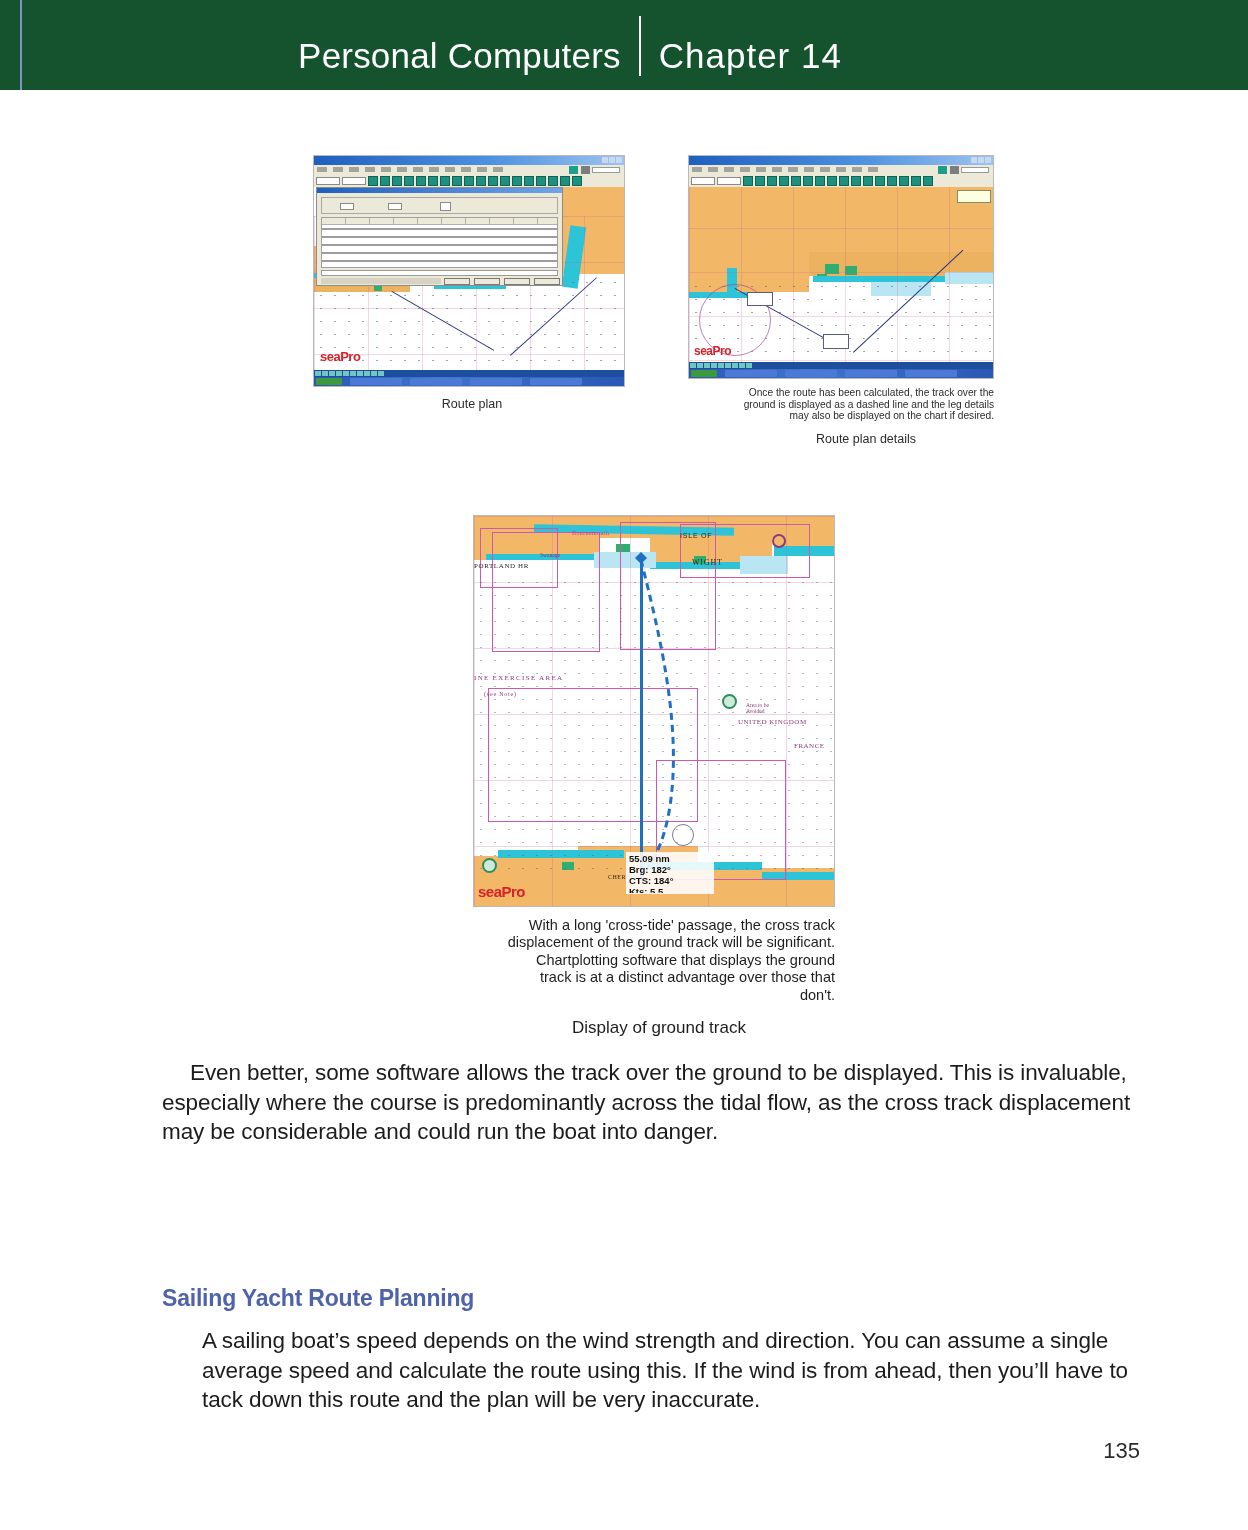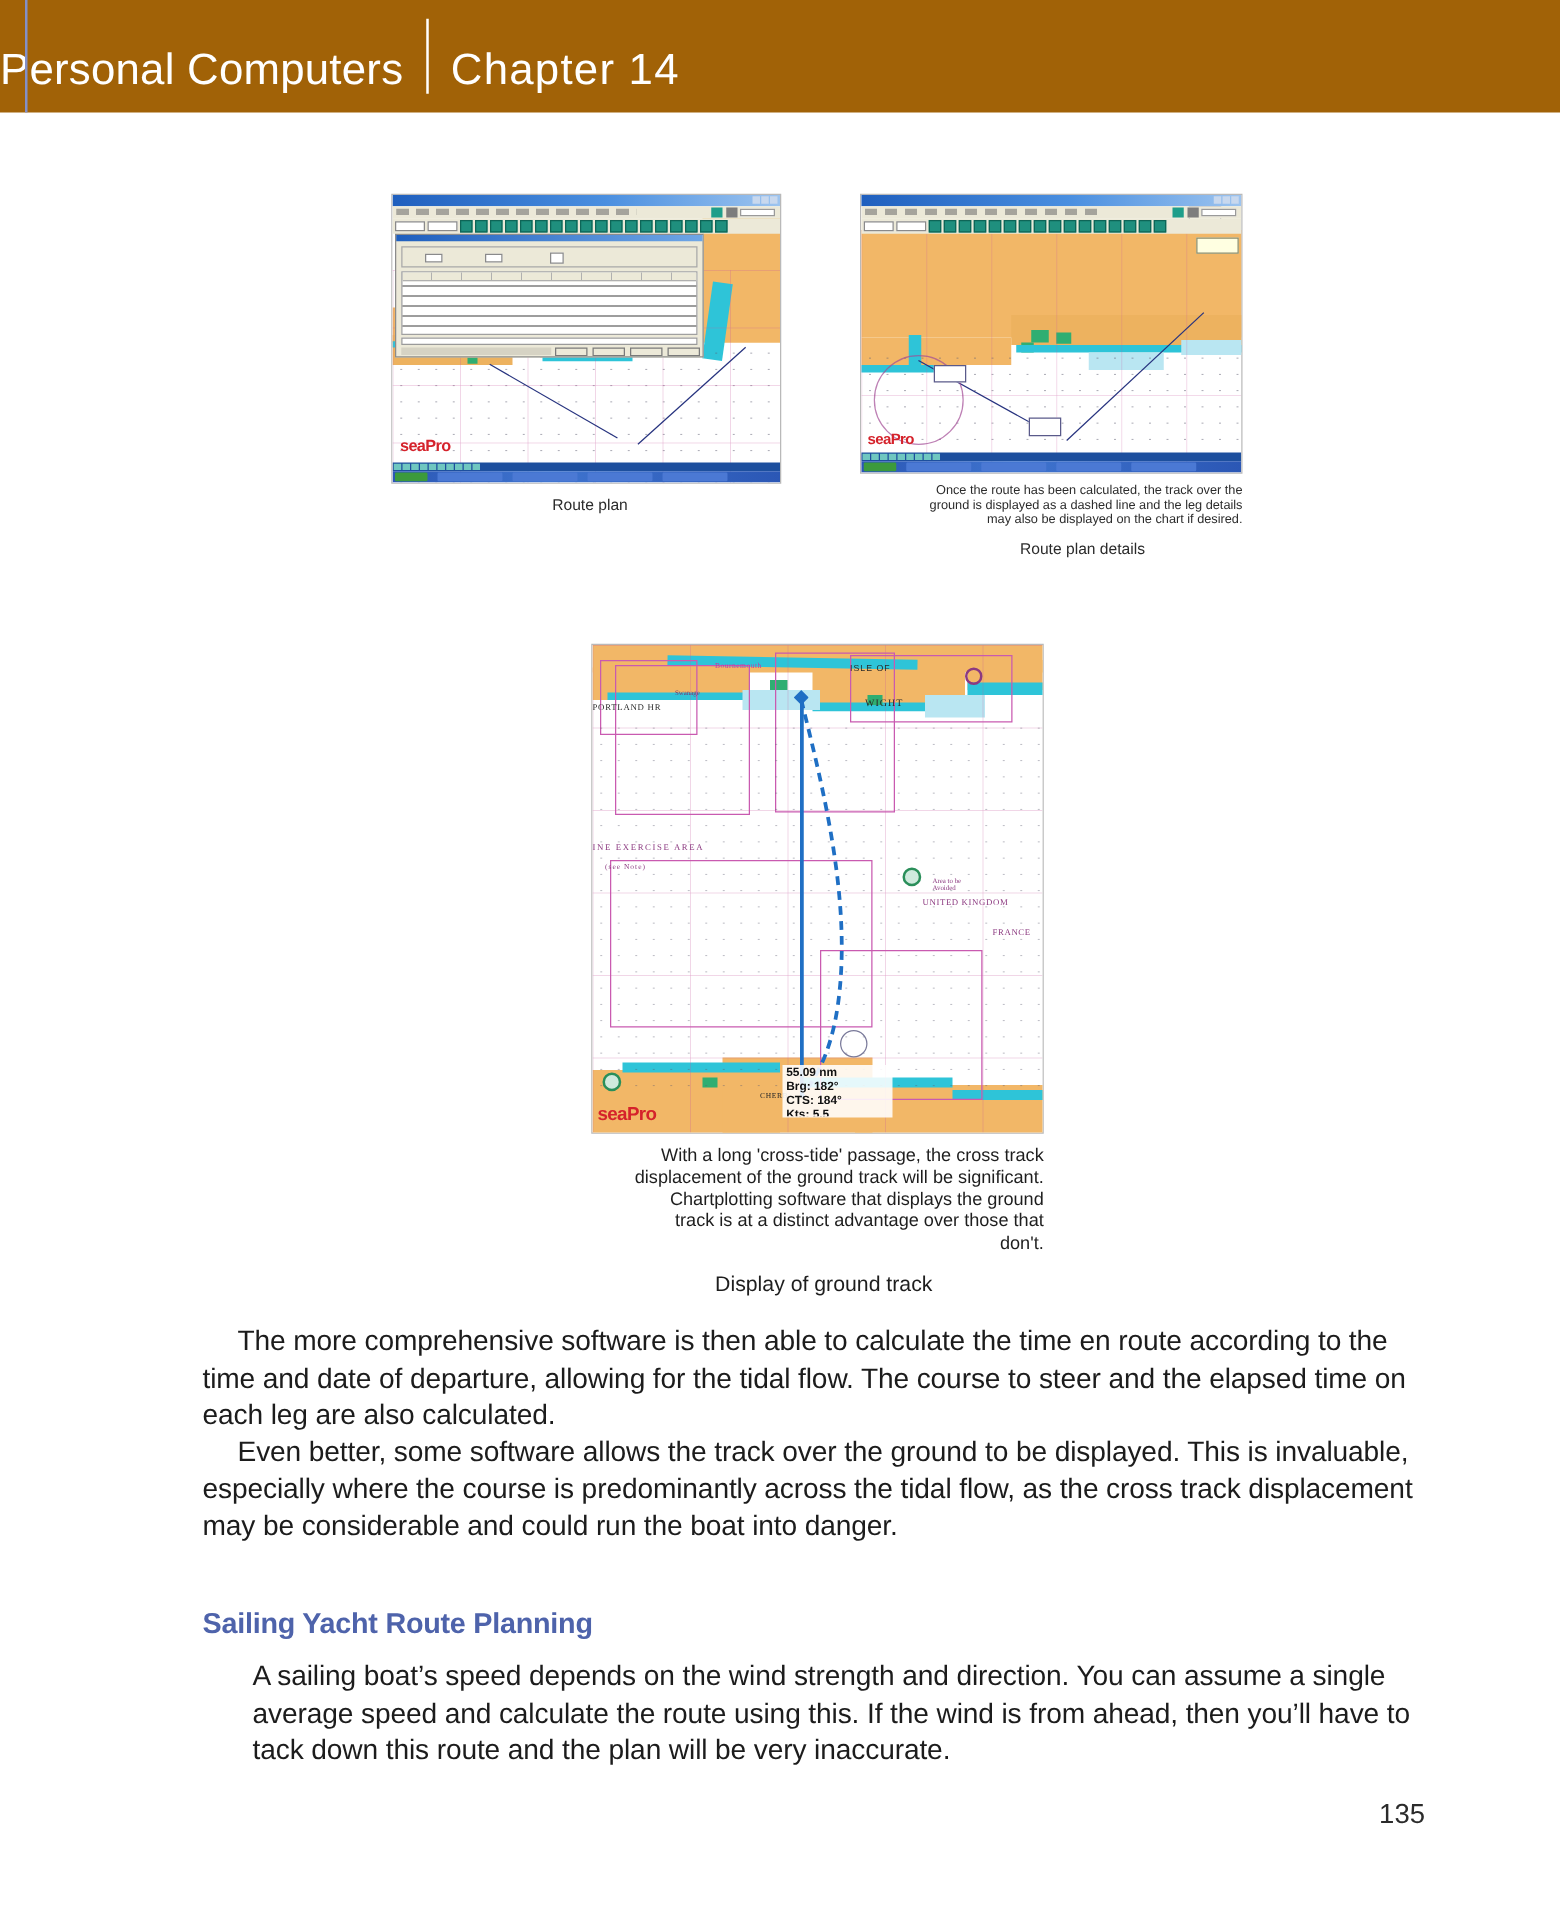--- a/index.html
+++ b/index.html
@@ -15,8 +15,8 @@
   
   .header-band{
     position:absolute; left:0; top:0; width:1248px; height:90px;
-    background:#a16207;
-    display:flex; align-items:flex-end; justify-content:flex-start;
+    background:#14532d;
+    display:flex; align-items:flex-end; justify-content:center;
   }
   .header-band::after{
     content:""; position:absolute; left:20px; top:0; width:2px; height:90px;

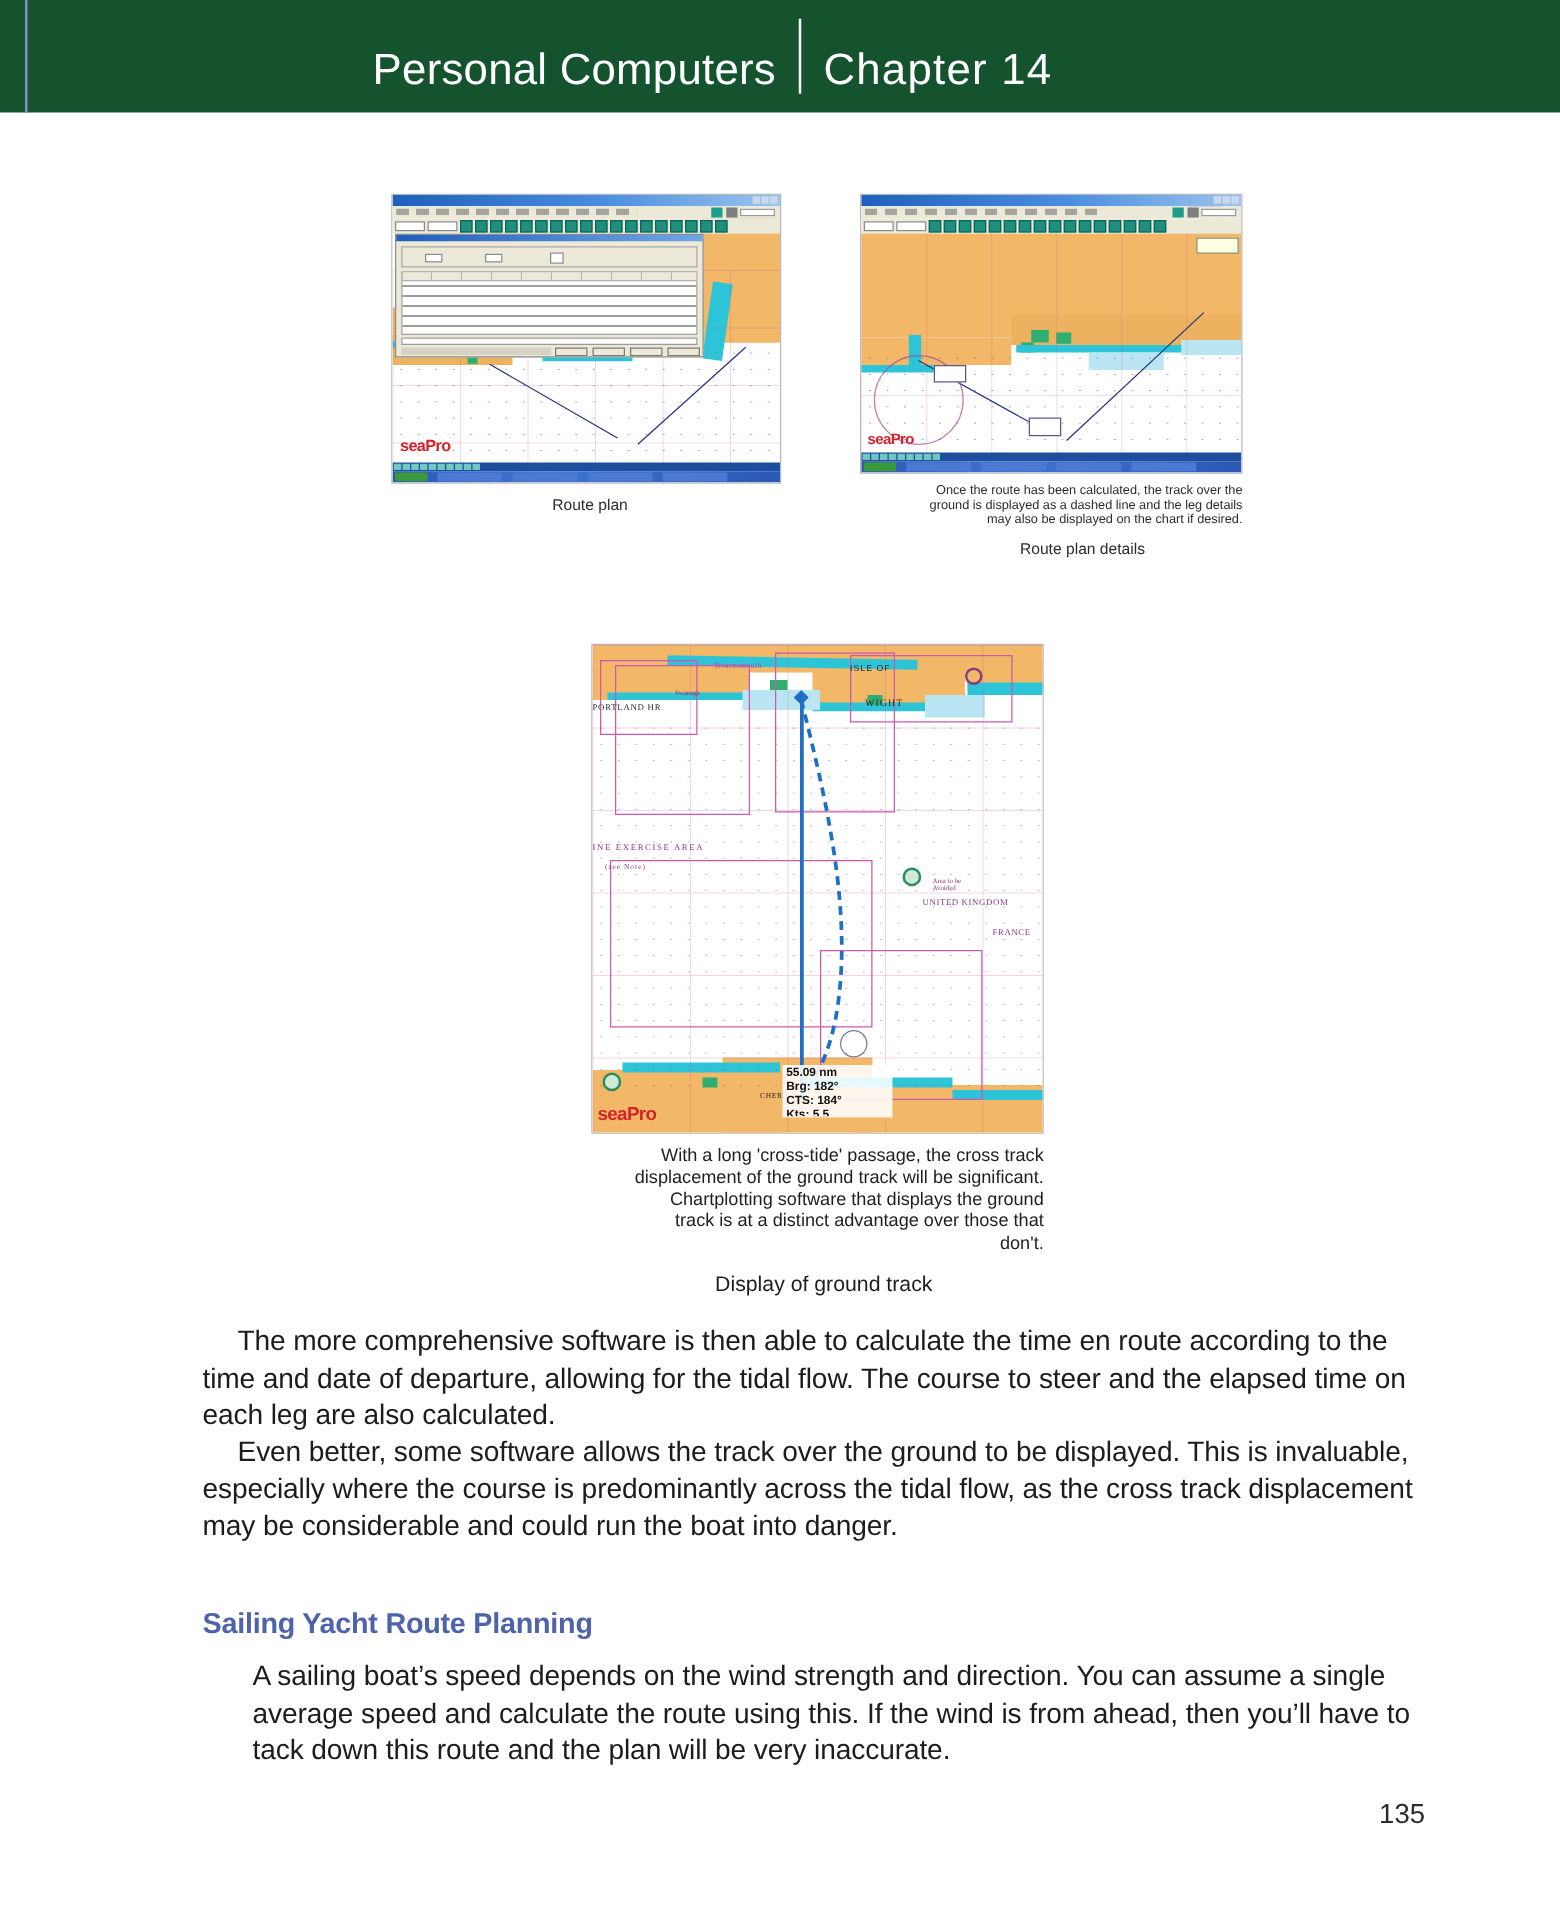--- a/index.html
+++ b/index.html
@@ -475,7 +475,6 @@
 </div>
 
 <div class="body-col">
-  <p class="para">The more comprehensive software is then able to calculate the time en route according to the time and date of departure, allowing for the tidal flow. The course to steer and the elapsed time on each leg are also calculated.</p>
   <p class="para">Even better, some software allows the track over the ground to be displayed. This is invaluable, especially where the course is predominantly across the tidal flow, as the cross track displacement may be considerable and could run the boat into danger.</p>
 </div>
 

